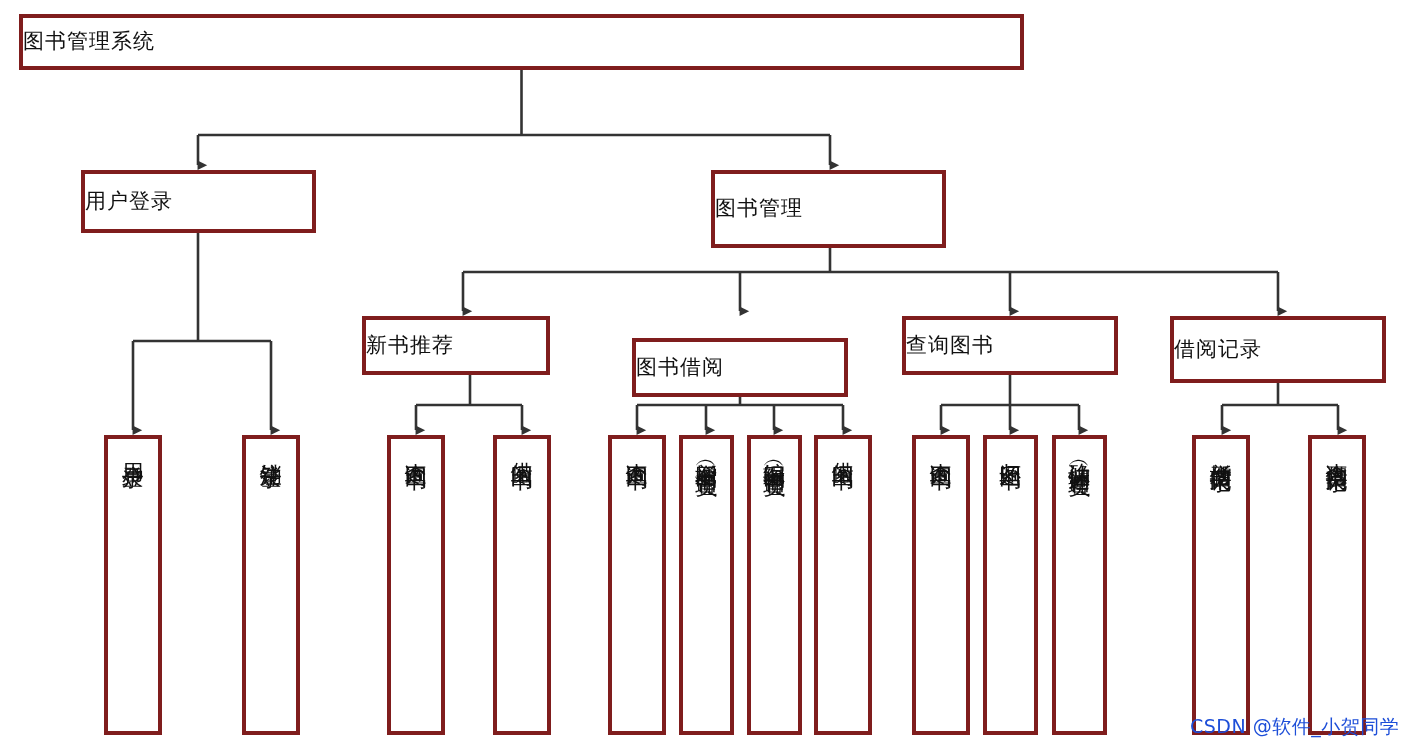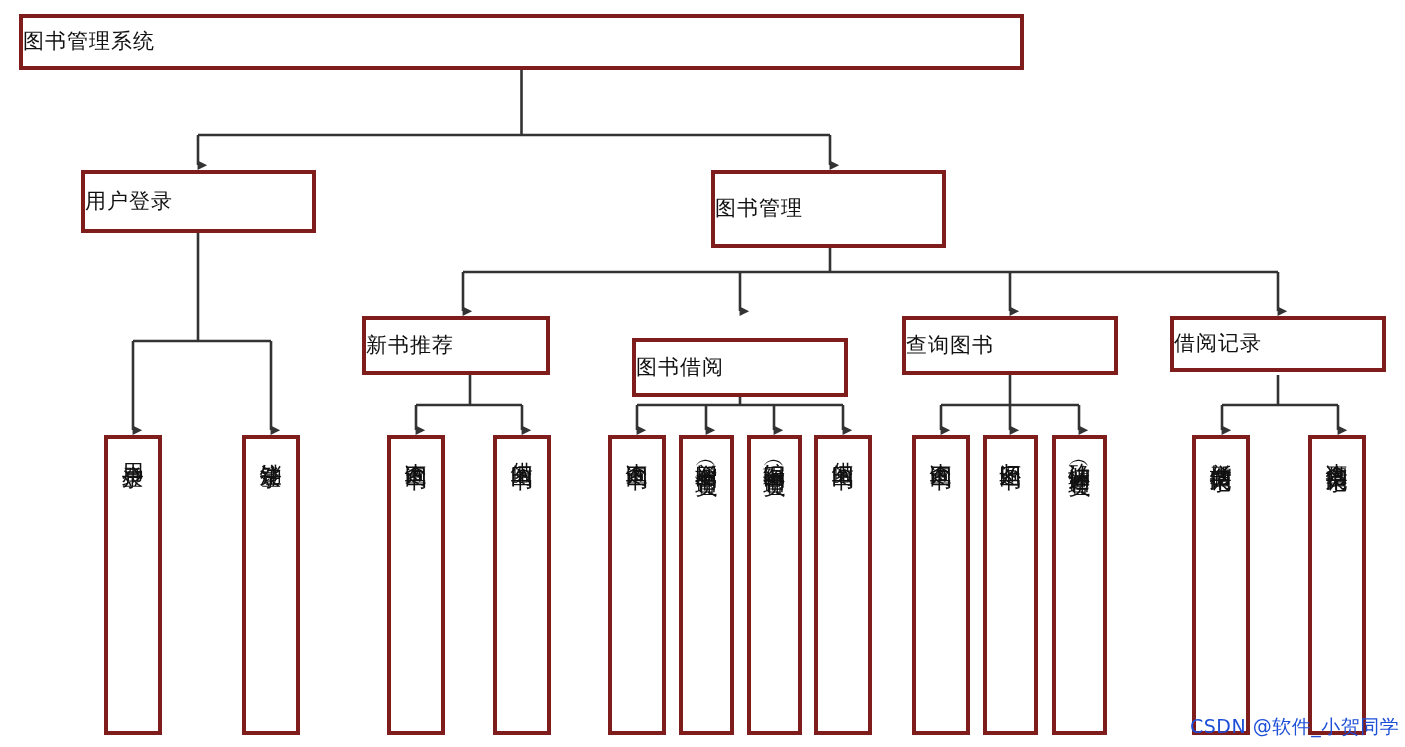--- a/index.html
+++ b/index.html
@@ -142,7 +142,7 @@
   <div class="node horiz" style="left:902px; top:316px; width:216px; height:59px;">
     <span>查询图书</span>
   </div>
-  <div class="node horiz" style="left:1170px; top:316px; width:216px; height:56px;">
+  <div class="node horiz" style="left:1170px; top:316px; width:216px; height:67px;">
     <span>借阅记录</span>
   </div>
 

